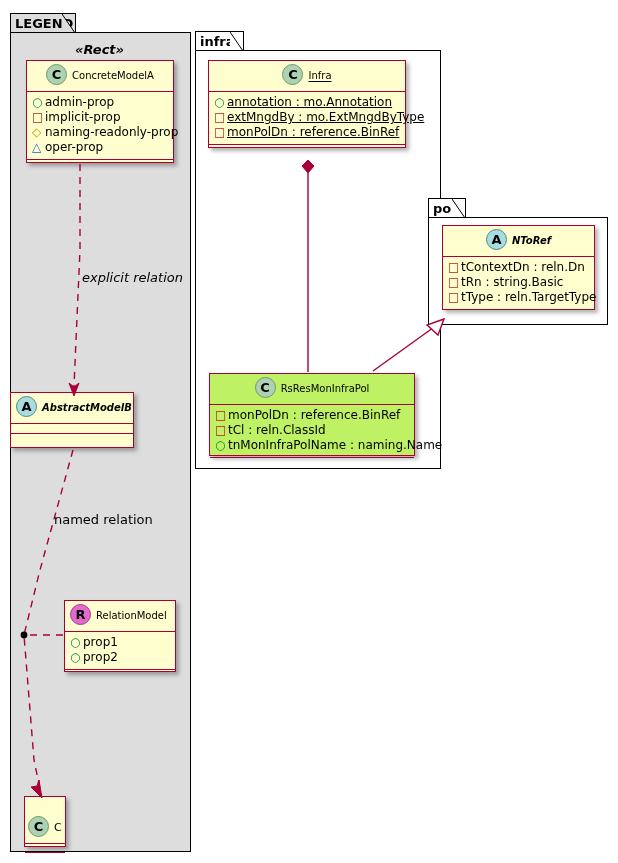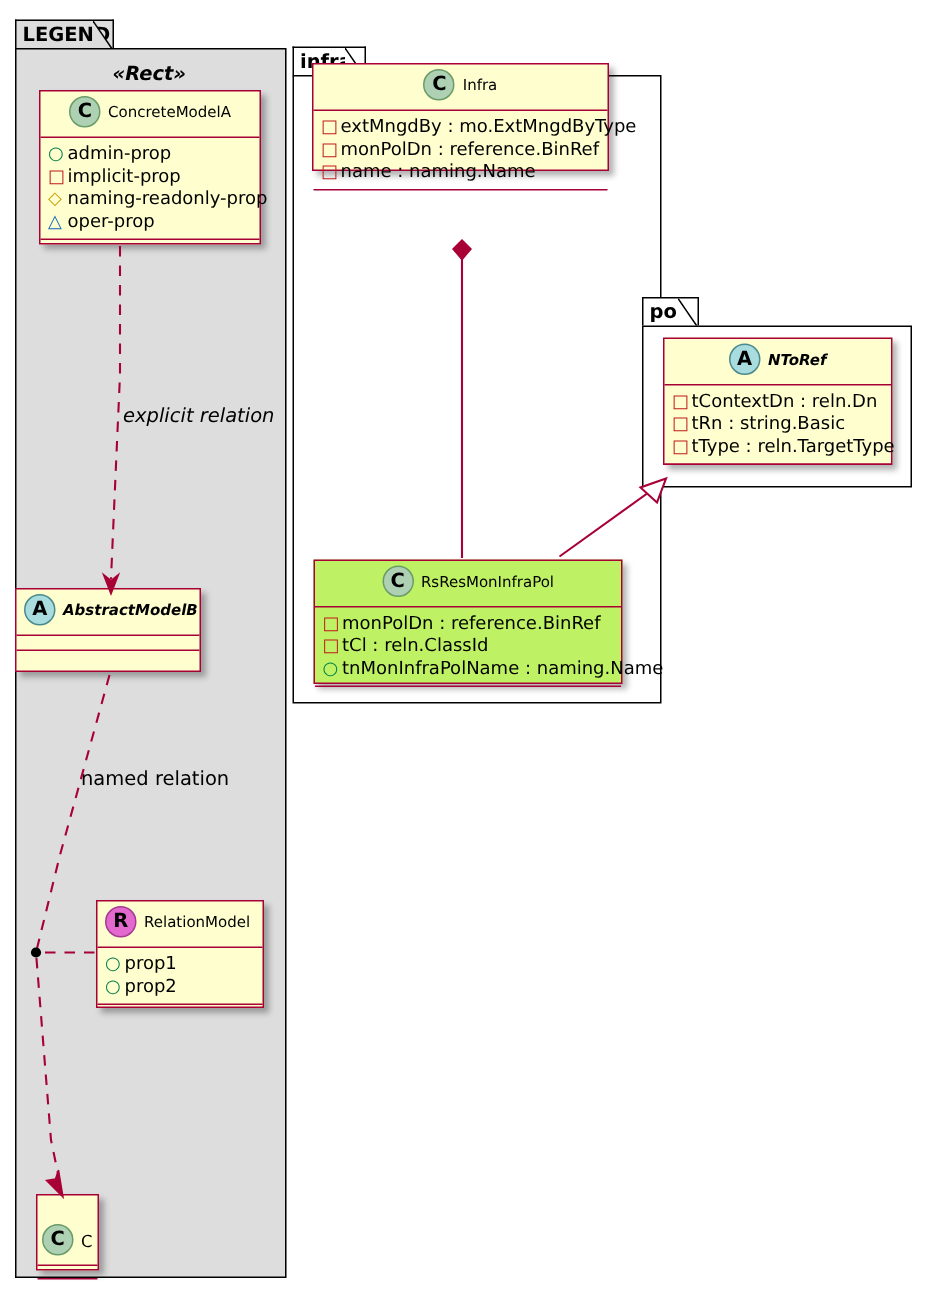--- a/index.html
+++ b/index.html
@@ -198,7 +198,7 @@
   </div>
   <div class="package plain" style="left:195px; top:50px; width:246px; height:419px;"></div>
 
-  <div class="clsbox" style="left:208px; top:42px; width:198px; height:72px;">
+  <div class="clsbox" style="left:208px; top:60px; width:198px; height:88px;text-decoration:underline;">
     <div class="cls-head">
       <span class="badge cls">C</span><span class="cls-title">Infra</span>
     </div>

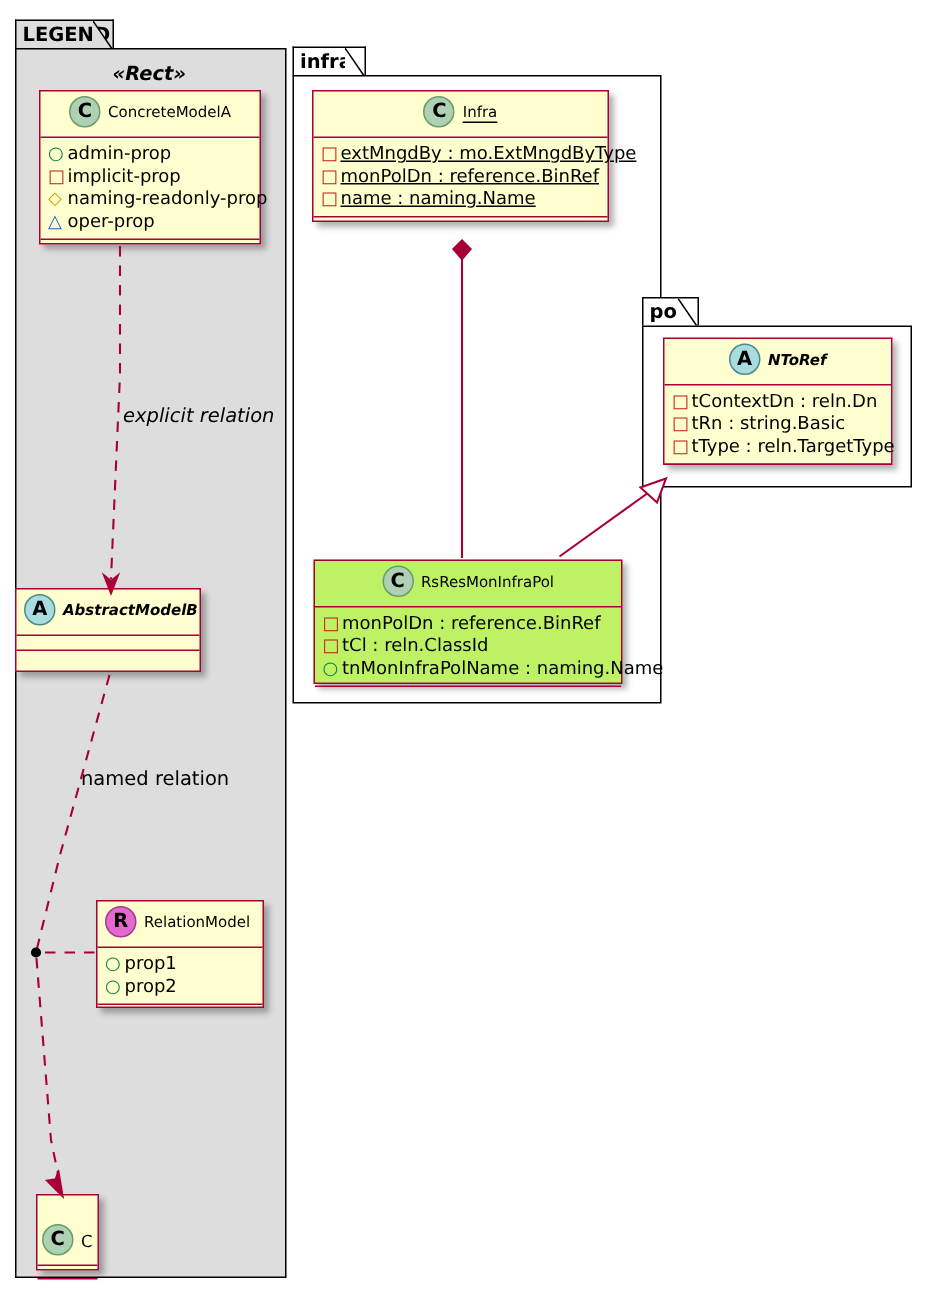--- a/index.html
+++ b/index.html
@@ -203,6 +203,7 @@
       <span class="badge cls">C</span><span class="cls-title">Infra</span>
     </div>
     <div class="cls-body">
+      <span class="attr"><span class="mk" style="color:#038048;">○</span><span>annotation : mo.Annotation</span></span>
       <span class="attr"><span class="mk" style="color:#C01A1A;">□</span><span>extMngdBy : mo.ExtMngdByType</span></span>
       <span class="attr"><span class="mk" style="color:#C01A1A;">□</span><span>monPolDn : reference.BinRef</span></span>
       <span class="attr"><span class="mk" style="color:#C01A1A;">□</span><span>name : naming.Name</span></span>

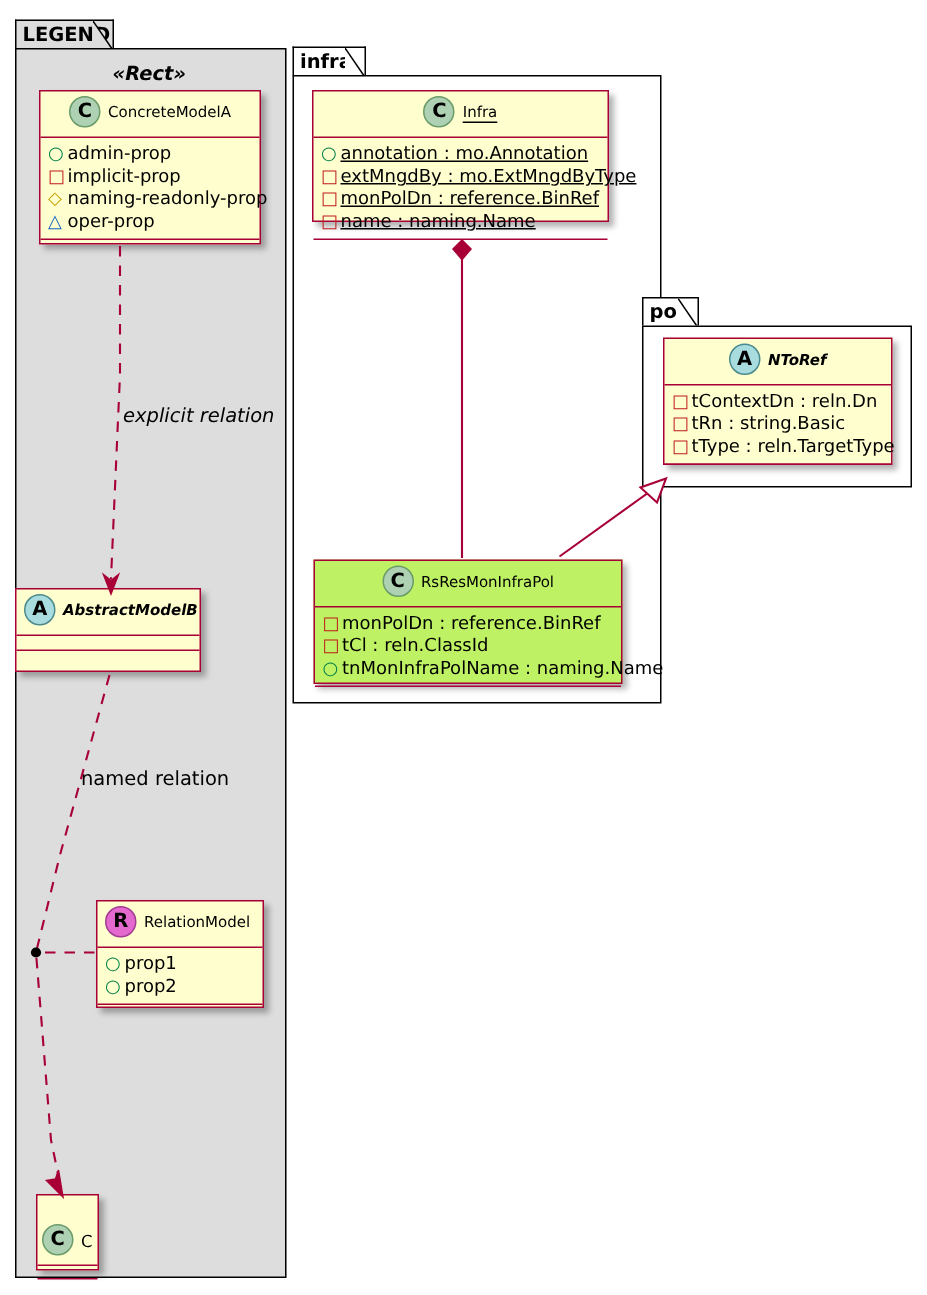--- a/index.html
+++ b/index.html
@@ -206,7 +206,6 @@
       <span class="attr"><span class="mk" style="color:#038048;">○</span><span>annotation : mo.Annotation</span></span>
       <span class="attr"><span class="mk" style="color:#C01A1A;">□</span><span>extMngdBy : mo.ExtMngdByType</span></span>
       <span class="attr"><span class="mk" style="color:#C01A1A;">□</span><span>monPolDn : reference.BinRef</span></span>
-      <span class="attr"><span class="mk" style="color:#C01A1A;">□</span><span>name : naming.Name</span></span>
     </div>
     <div class="cls-foot"></div>
   </div>

